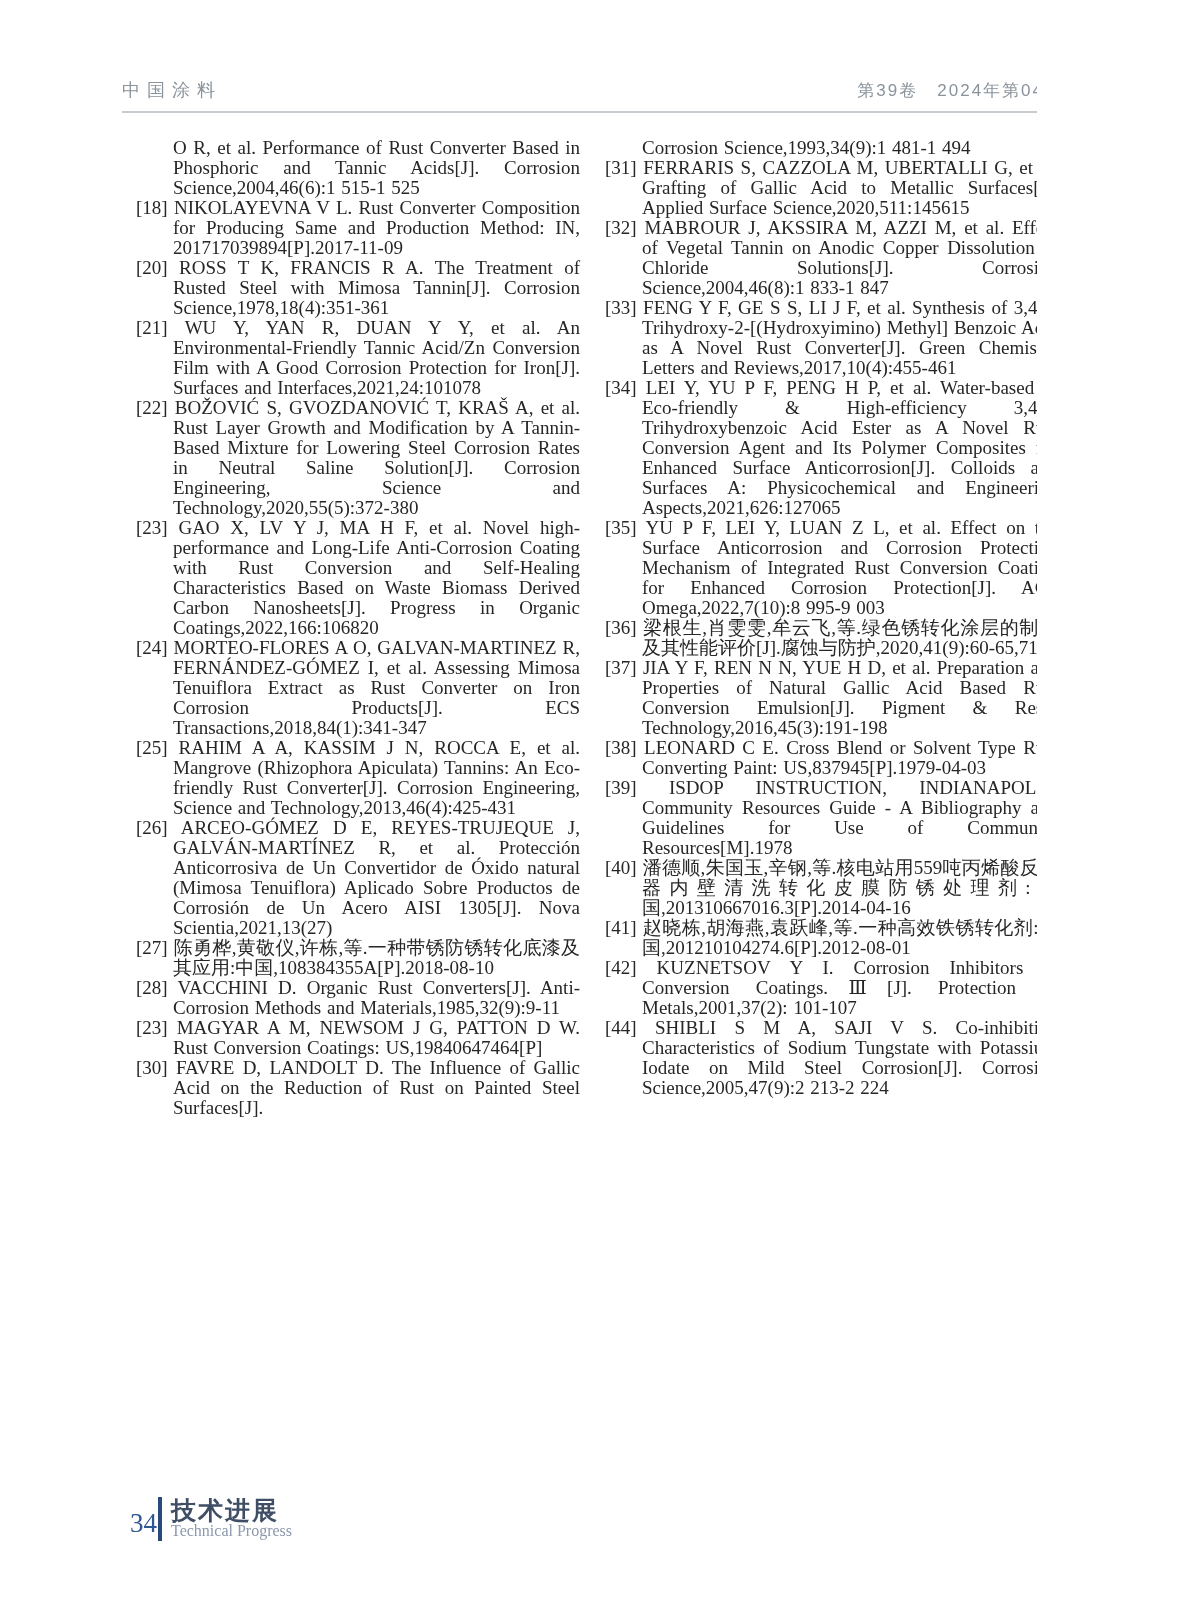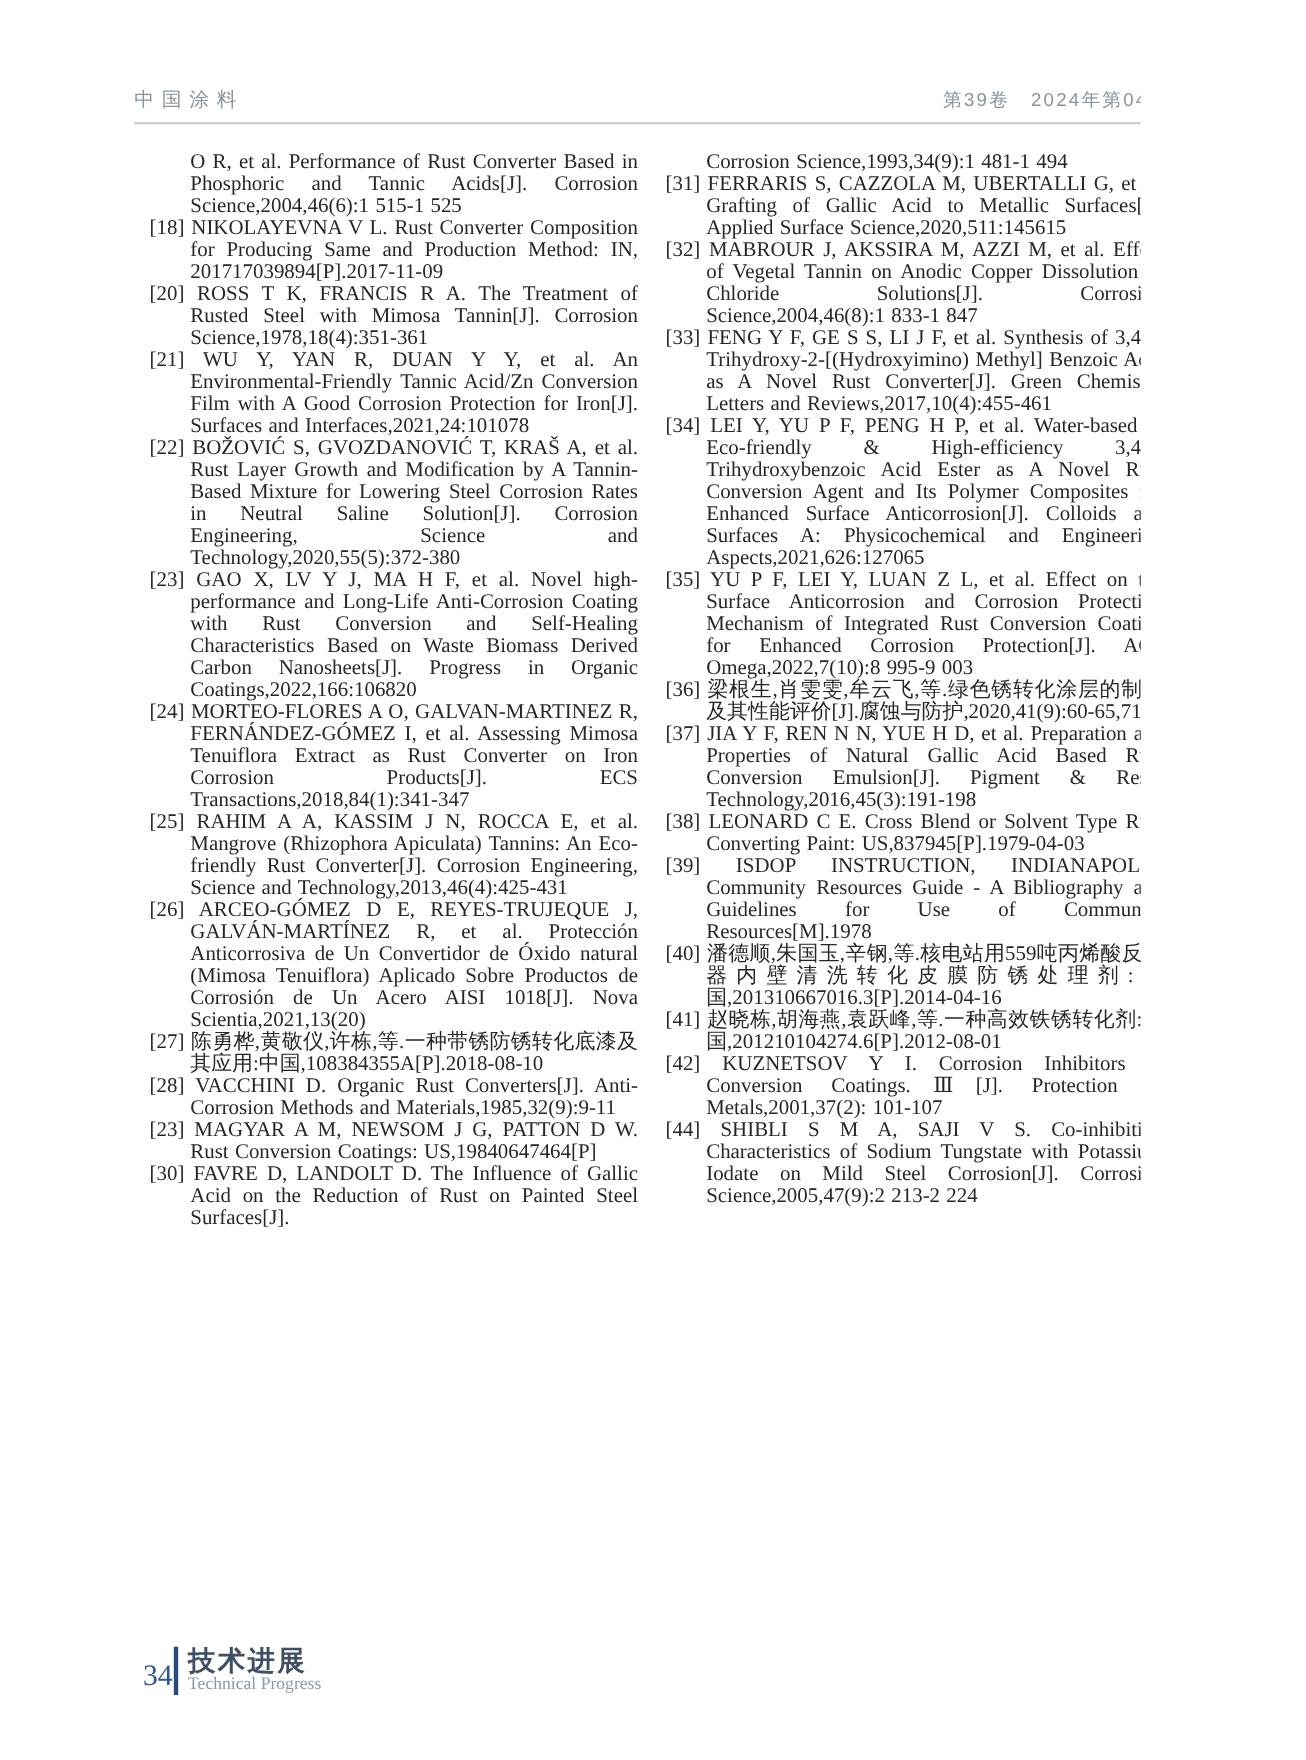--- a/index.html
+++ b/index.html
@@ -95,7 +95,7 @@
 
   <div class="ref"><span class="ref-label">[25] </span><span class="ref-text">RAHIM A A, KASSIM J N, ROCCA E, et al. Mangrove (Rhizophora Apiculata) Tannins: An Eco-friendly Rust Converter[J]. Corrosion Engineering, Science and Technology,2013,46(4):425-431</span></div>
 
-  <div class="ref"><span class="ref-label">[26] </span><span class="ref-text">ARCEO-GÓMEZ D E, REYES-TRUJEQUE J, GALVÁN-MARTÍNEZ R, et al. Protección Anticorrosiva de Un Convertidor de Óxido natural (Mimosa Tenuiflora) Aplicado Sobre Productos de Corrosión de Un Acero AISI 1018[J]. Nova Scientia,2021,13(20)</span></div>
+  <div class="ref"><span class="ref-label">[26] </span><span class="ref-text">ARCEO-GÓMEZ D E, REYES-TRUJEQUE J, GALVÁN-MARTÍNEZ R, et al. Protección Anticorrosiva de Un Convertidor de Óxido natural (Mimosa Tenuiflora) Aplicado Sobre Productos de Corrosión de Un Acero AISI 1305[J]. Nova Scientia,2021,13(27)</span></div>
 
   <div class="ref"><span class="ref-label">[27] </span><span class="ref-text">陈勇桦,黄敬仪,许栋,等.一种带锈防锈转化底漆及其应用:中国,108384355A[P].2018-08-10</span></div>
 

